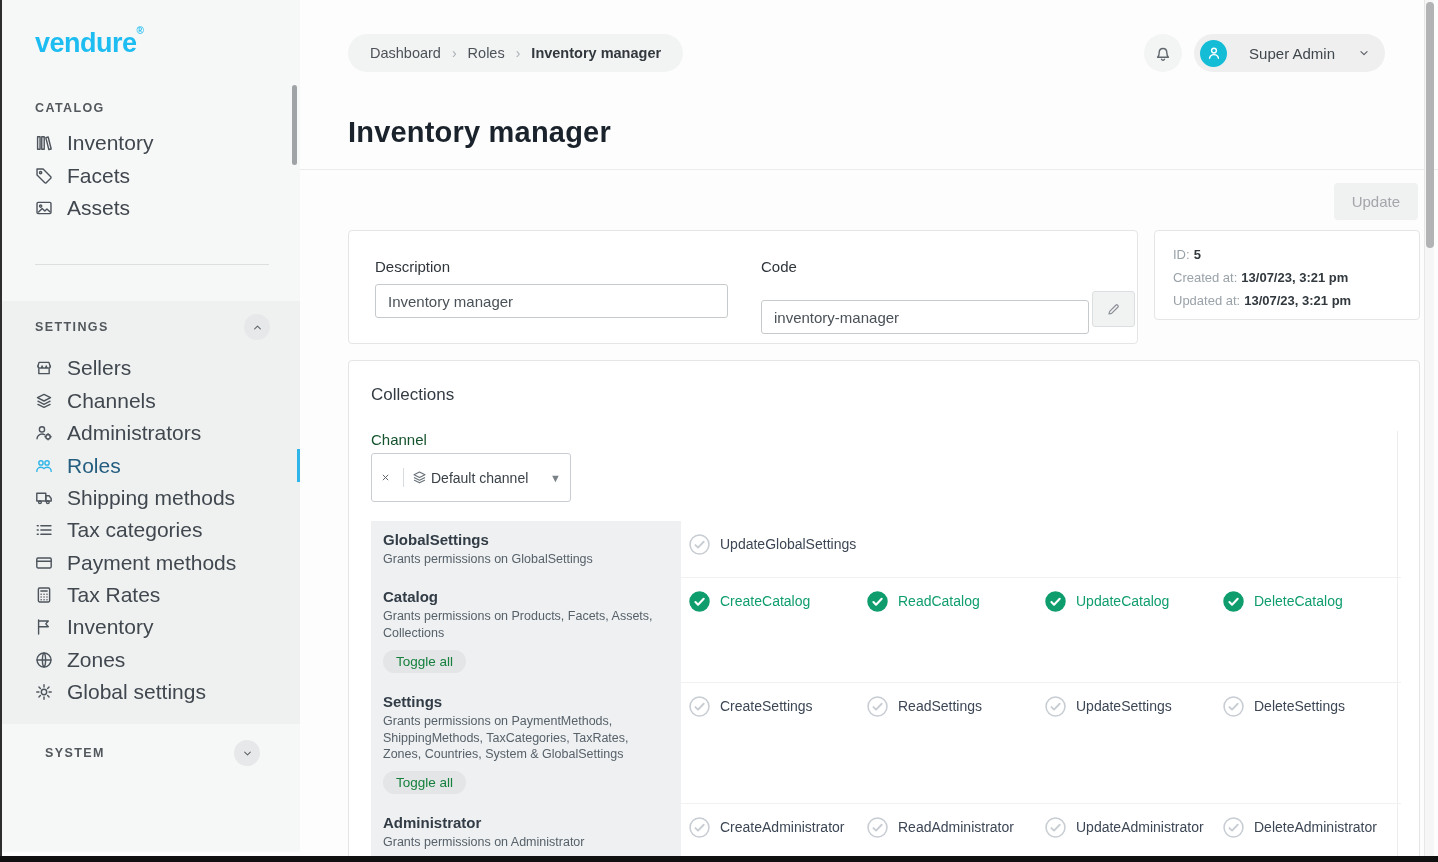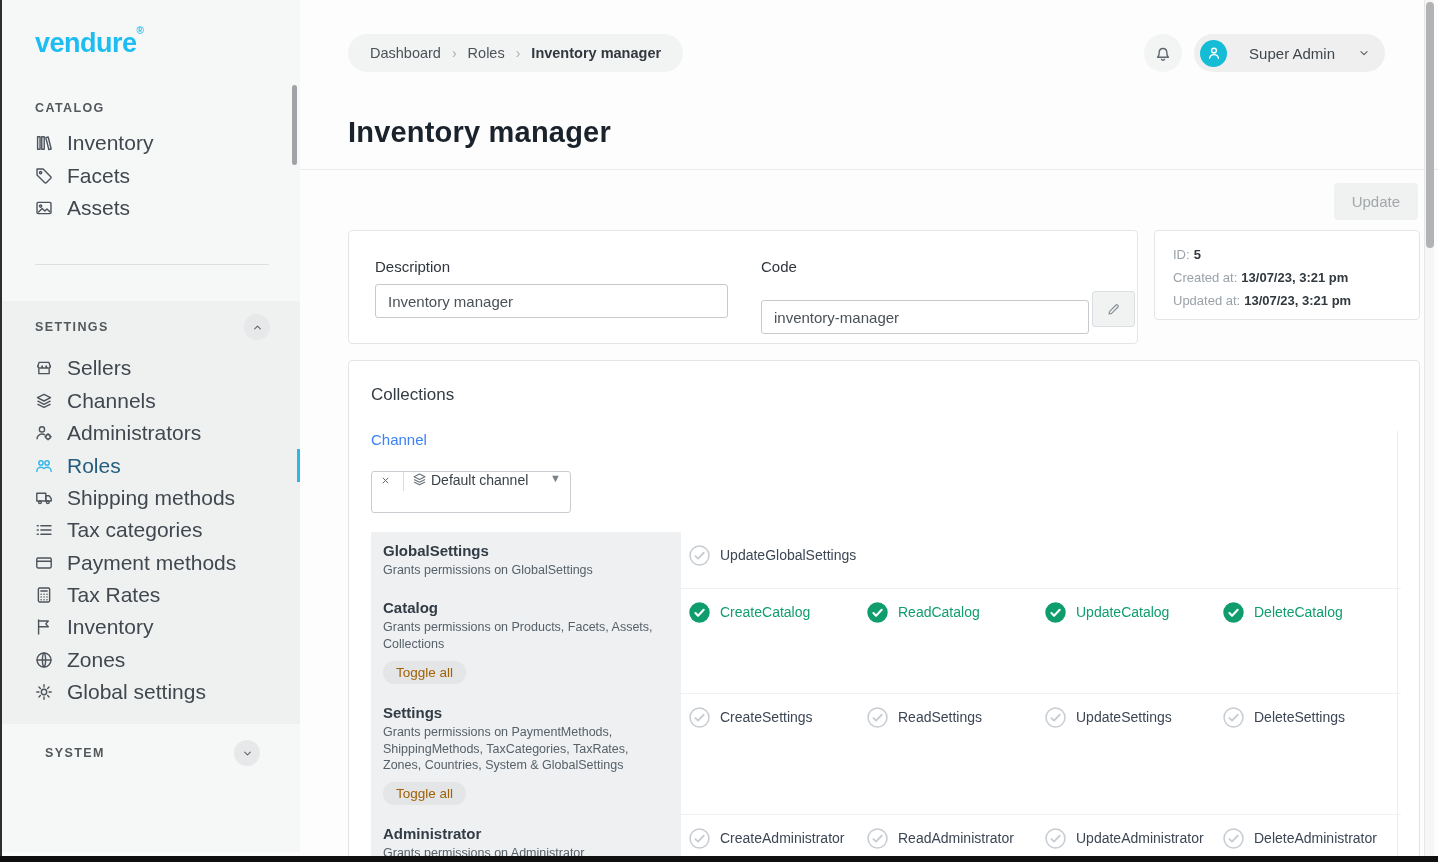--- a/index.html
+++ b/index.html
@@ -79,7 +79,7 @@
   .permissions-card{margin:16px 18px 0 48px;width:1072px;height:560px;padding:24px 0 0 22px;overflow:hidden;}
   .perm-heading{font-size:17px;font-weight:500;color:#333b42;}
   .perm-body{margin-top:26px;border-right:1px solid #ededed;margin-right:21px;}
-  .channel-label{font-size:15px;color:#3b82f6;margin-bottom:23px;}
+  .channel-label{font-size:15px;color:#14532d;margin-bottom:5px;}
   .channel-select{width:200px;height:42px;border:1px solid #c9cdd1;border-radius:3px;display:flex;align-items:flex-start;padding:0 9px 0 8px;background:#fff;cursor:pointer;}
   .chip-remove{border:none;background:none;color:#5b6167;width:16px;height:16px;padding:0;cursor:pointer;}
   .chip-remove svg{width:11px;height:11px;stroke-width:1.4;}

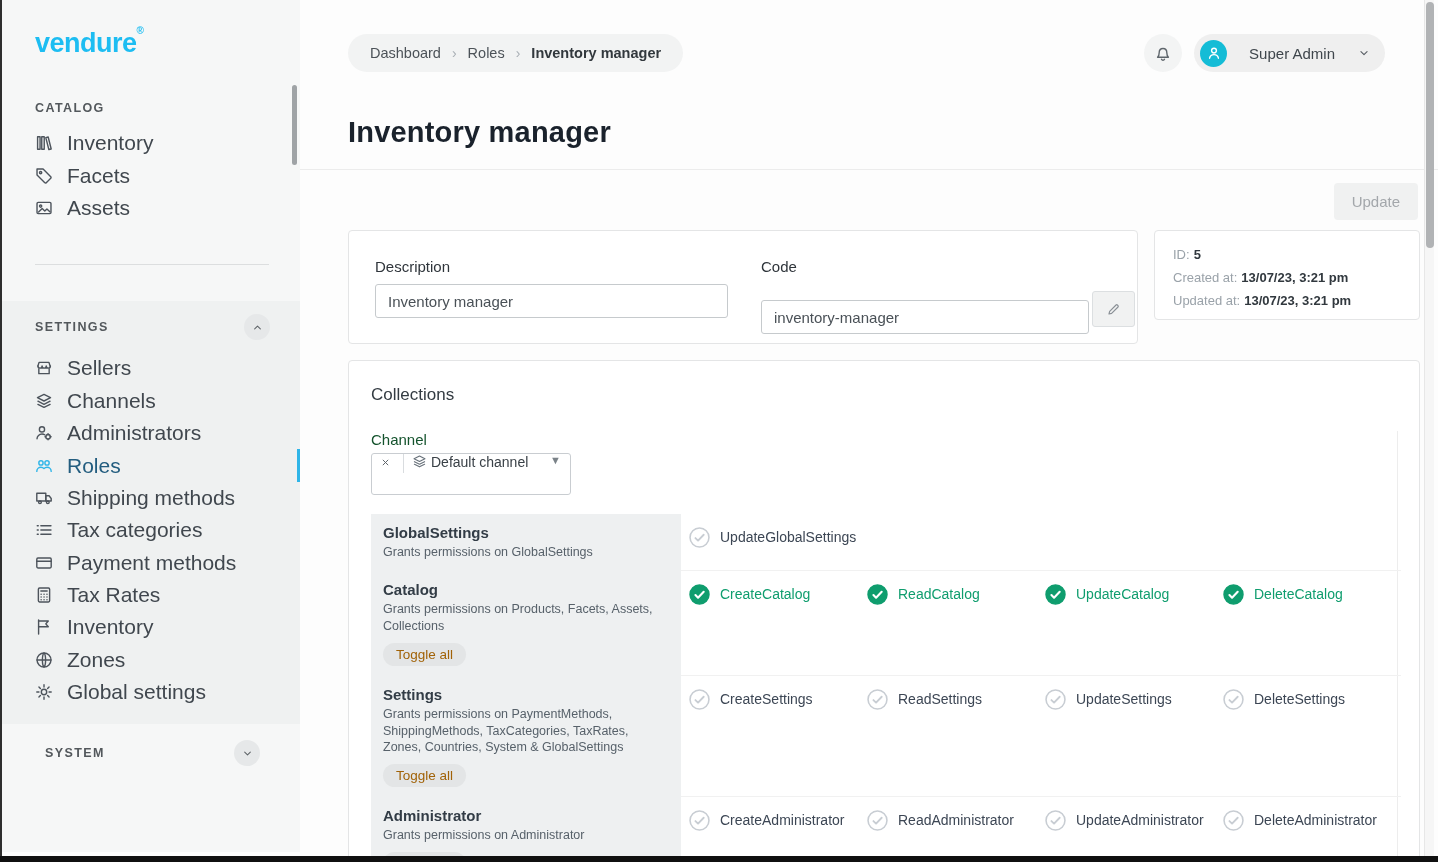--- a/index.html
+++ b/index.html
@@ -80,7 +80,7 @@
   .perm-heading{font-size:17px;font-weight:500;color:#333b42;}
   .perm-body{margin-top:26px;border-right:1px solid #ededed;margin-right:21px;}
   .channel-label{font-size:15px;color:#14532d;margin-bottom:5px;}
-  .channel-select{width:200px;height:42px;border:1px solid #c9cdd1;border-radius:3px;display:flex;align-items:flex-start;padding:0 9px 0 8px;background:#fff;cursor:pointer;}
+  .channel-select{width:200px;height:49px;border:1px solid #c9cdd1;border-radius:3px;display:flex;align-items:center;padding:0 9px 0 8px;background:#fff;cursor:pointer;}
   .chip-remove{border:none;background:none;color:#5b6167;width:16px;height:16px;padding:0;cursor:pointer;}
   .chip-remove svg{width:11px;height:11px;stroke-width:1.4;}
   .chan-divider{width:1px;height:19px;background:#d9dcdf;margin:0 8px 0 7px;}

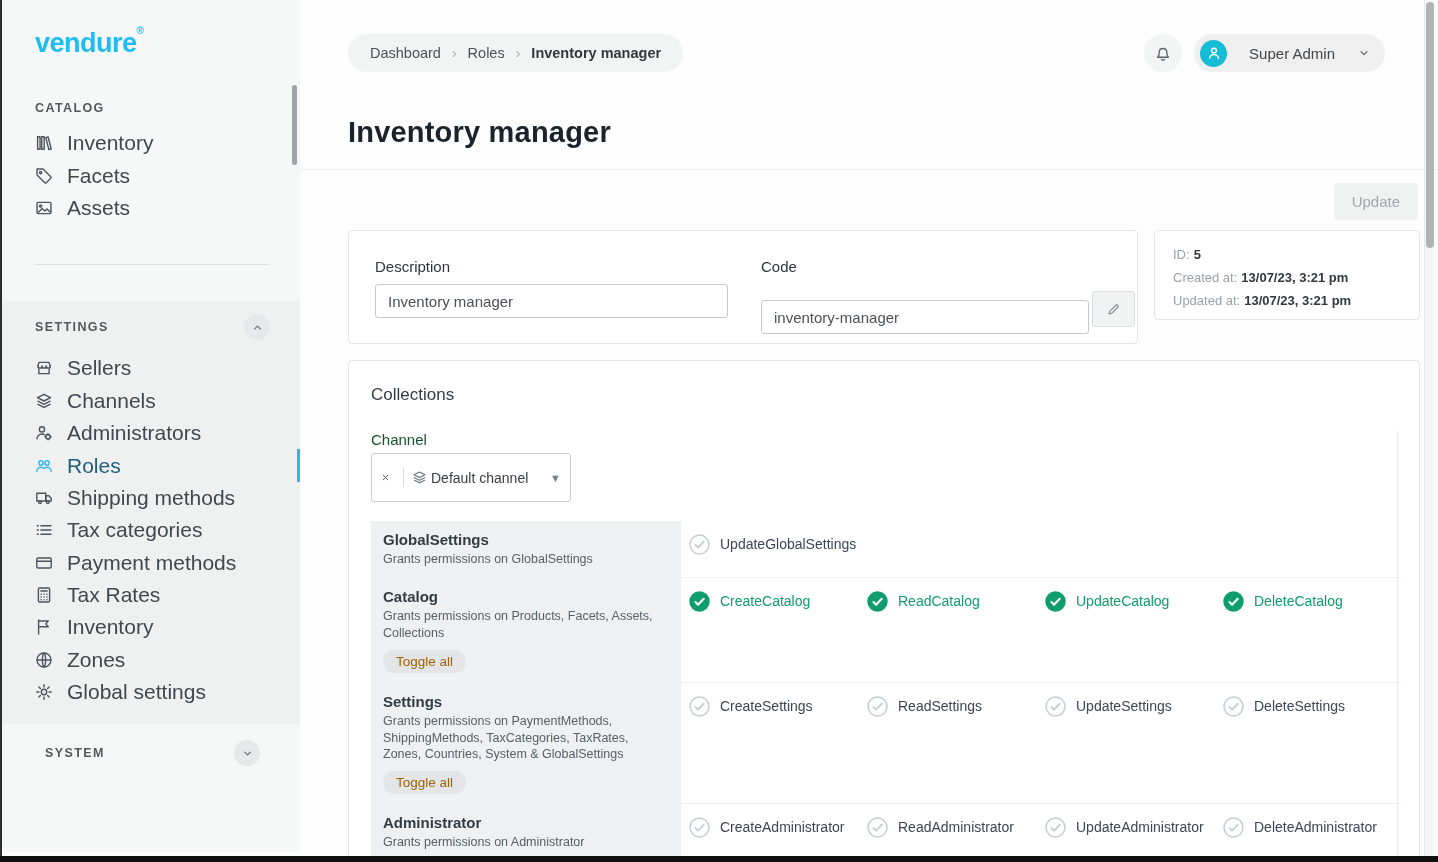--- a/index.html
+++ b/index.html
@@ -98,7 +98,7 @@
   .perm-head{background:#eef0f1;padding:10px 18px 10px 12px;}
   .perm-name{font-size:15px;font-weight:700;color:#323c46;margin-bottom:3px;}
   .perm-desc{font-size:12.5px;color:#57616a;line-height:1.35;}
-  .toggle-all{margin-top:8px;background:#e3e5e6;border:none;border-radius:13px;font-size:13.5px;color:#a16207;padding:4px 13px;cursor:pointer;font-family:inherit;}
+  .toggle-all{margin-top:8px;background:#e3e5e6;border:none;border-radius:13px;font-size:13.5px;color:#15803d;padding:4px 13px;cursor:pointer;font-family:inherit;}
   .perm-cells{display:grid;grid-template-columns:repeat(4,178px);padding-left:8px;border-bottom:1px solid #f1f1f1;align-content:start;}
   .perm-cell{display:flex;align-items:flex-start;gap:10px;padding-top:13px;font-size:14px;color:#3c4654;cursor:pointer;}
   .checkbox{width:21px;height:21px;flex:0 0 auto;}

